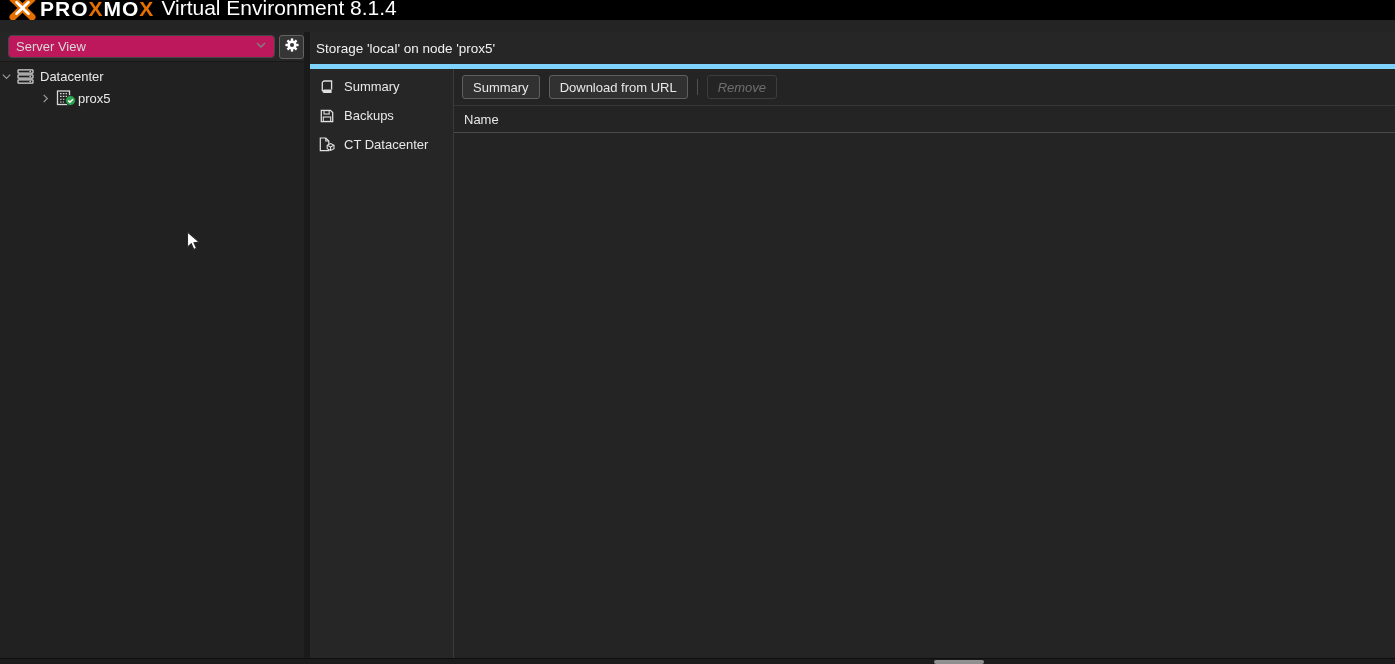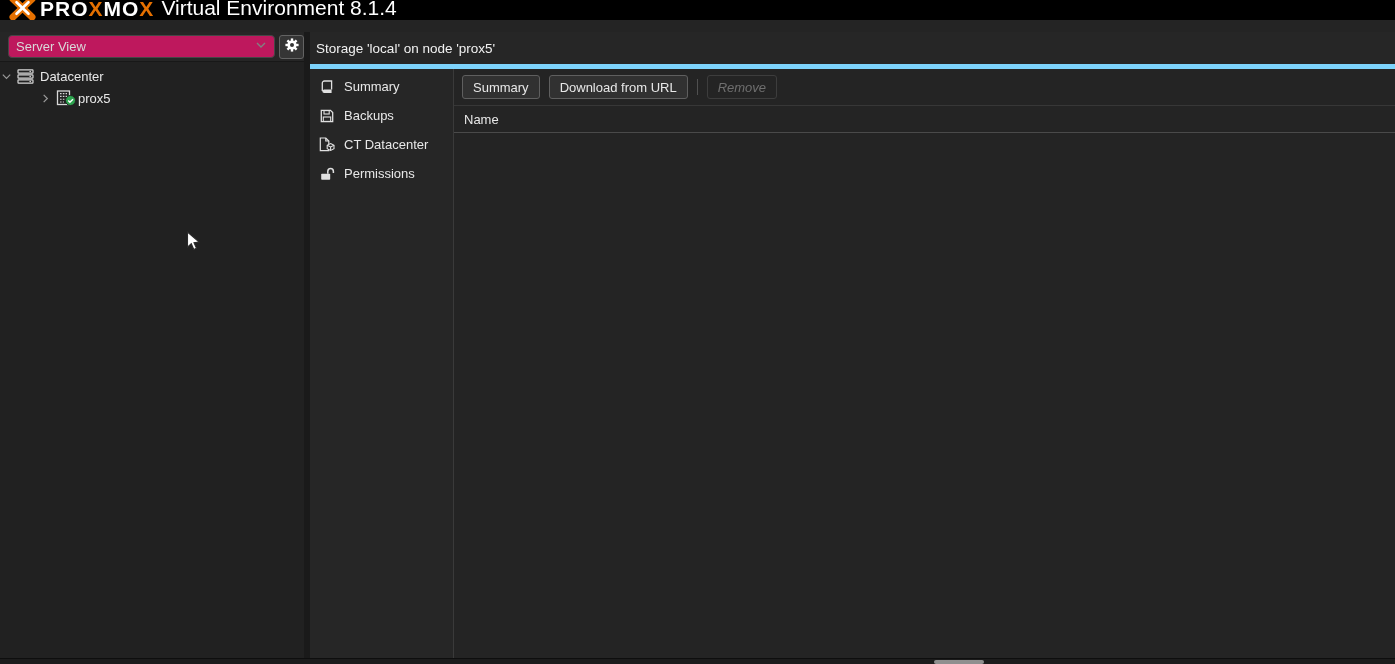--- a/index.html
+++ b/index.html
@@ -210,15 +210,6 @@
           </span>
           <span>CT Datacenter</span>
         </div>
-        <div class="nav-item">
-          <span class="nav-icon">
-            <svg width="15" height="14" viewBox="0 0 15 14">
-              <rect x="1.2" y="6.8" width="9" height="6" rx="0.8" fill="#e0e0e0"></rect>
-              <path d="M7.8 6.8 V4.4 a2.8 2.8 0 0 1 5.6 0 V6" fill="none" stroke="#e0e0e0" stroke-width="1.5"></path>
-            </svg>
-          </span>
-          <span>Permissions</span>
-        </div>
       </div>
 
       <div class="content">

